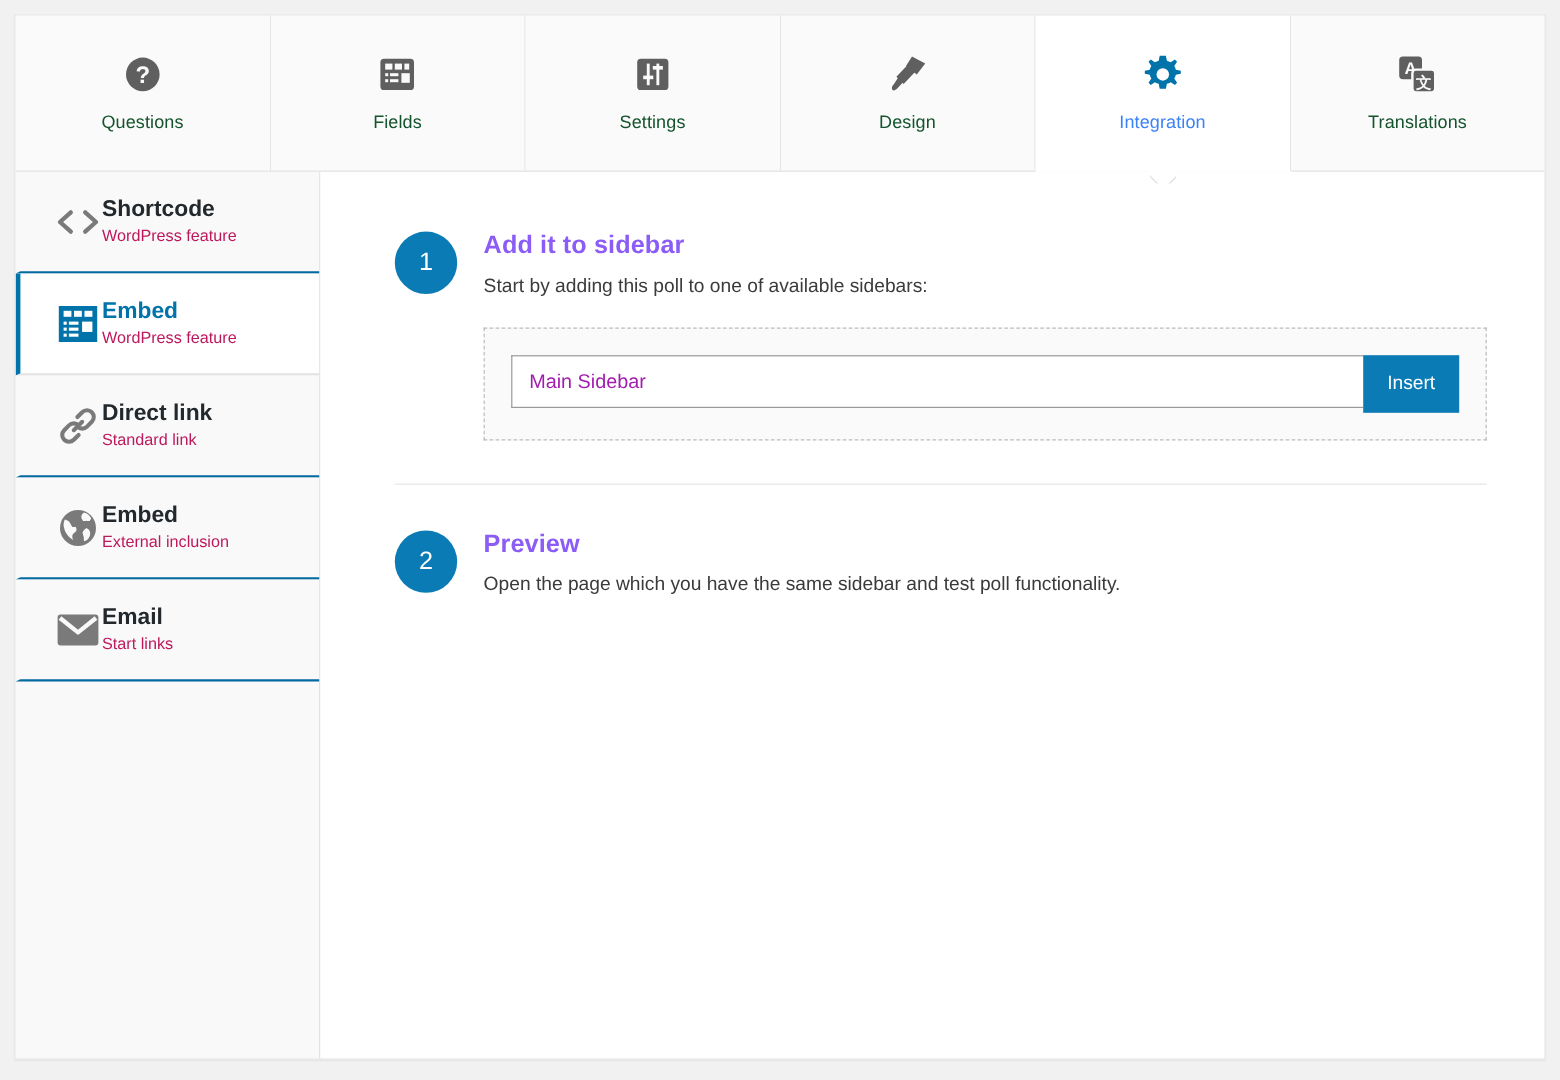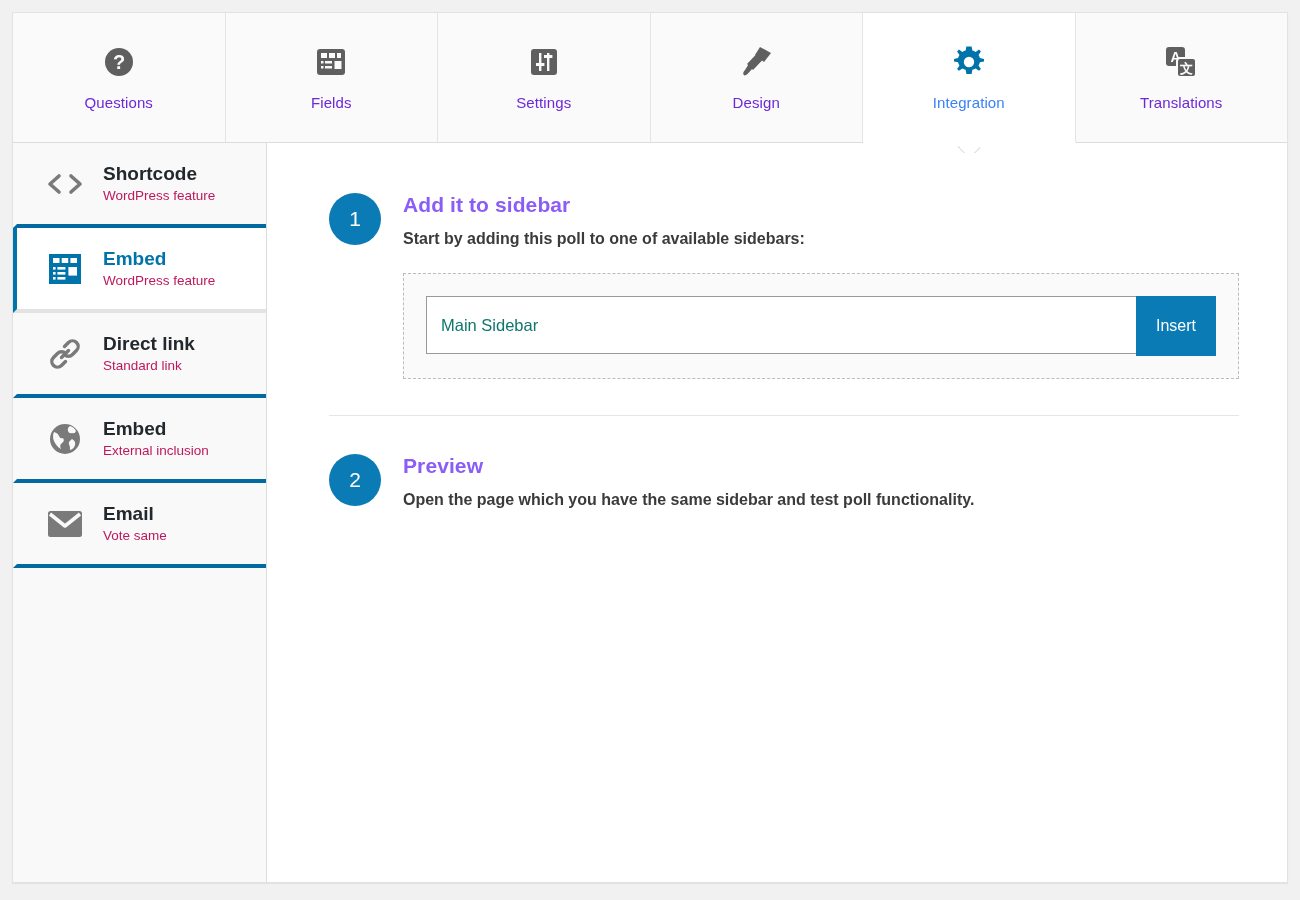--- a/index.html
+++ b/index.html
@@ -55,7 +55,7 @@
   }
   .tab-label {
     font-size: 15px;
-    color: #6d28d9;
+    color: #14532d;
     letter-spacing: .1px;
   }
   .tab.active .tab-label { color: #3b82f6; }

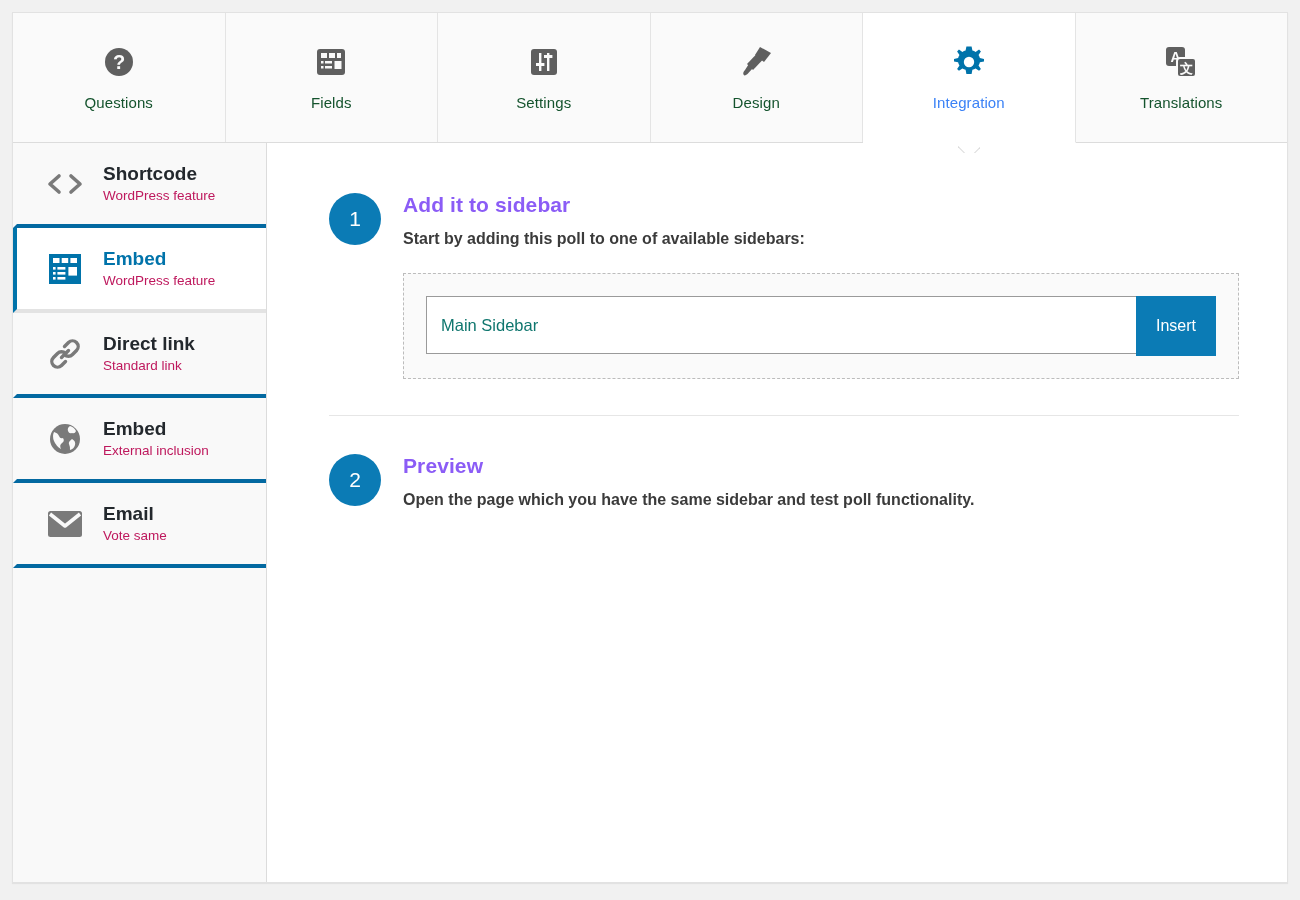--- a/index.html
+++ b/index.html
@@ -102,10 +102,9 @@
   .side-item {
     display: flex;
     align-items: center;
-    gap: 18px;
     padding: 16px 10px 16px 28px;
     height: 85px;
-    border-bottom: 4px solid #0369a1;
+    border-bottom: 2px solid #0369a1;
     border-left: 4px solid transparent;
     cursor: pointer;
     background: #f9f9f9;

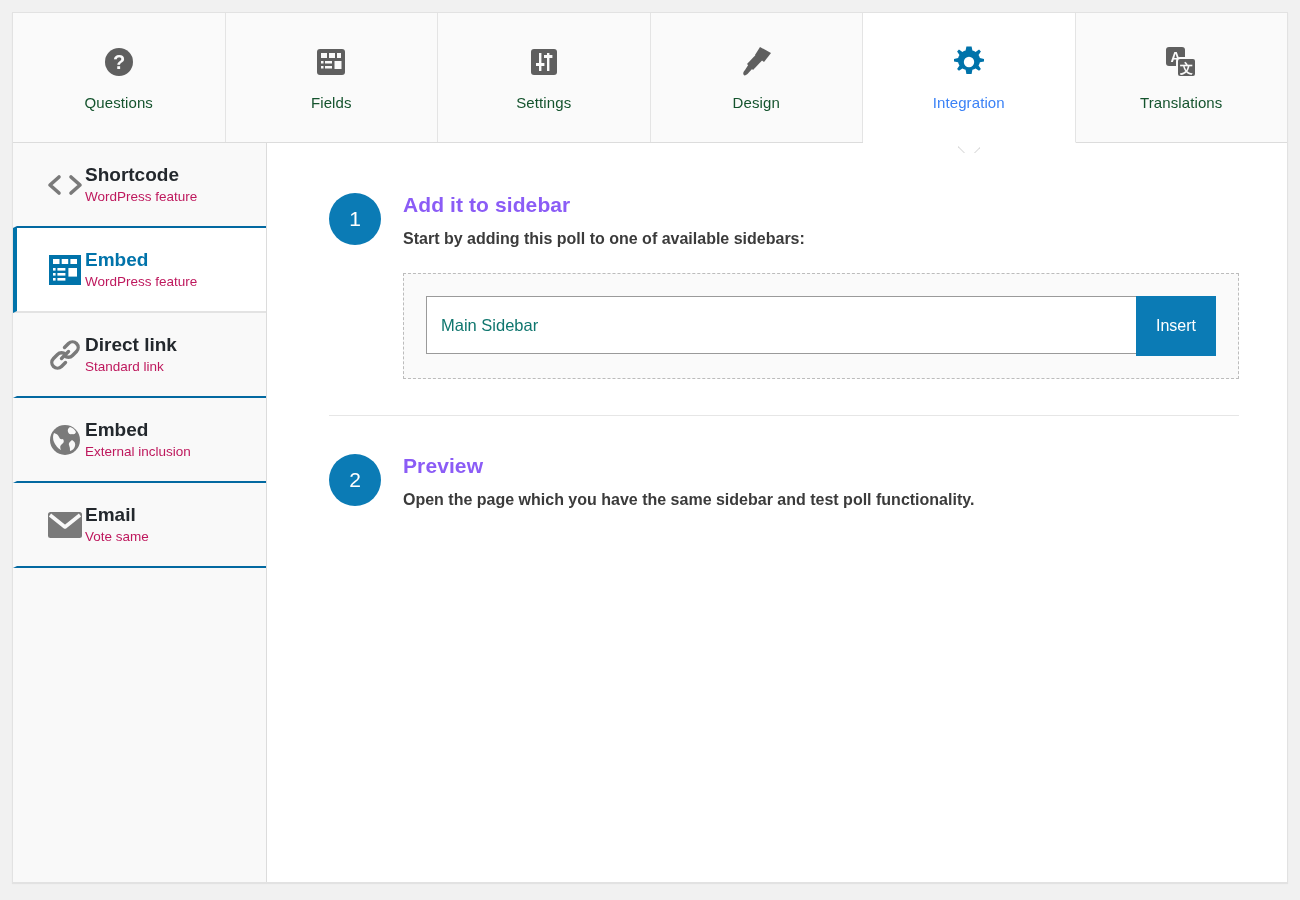--- a/index.html
+++ b/index.html
@@ -166,7 +166,6 @@
     font-size: 16px;
     color: #3b3b3b;
     line-height: 1.5;
-    font-weight: bold;
   }
 
   .insert-box {

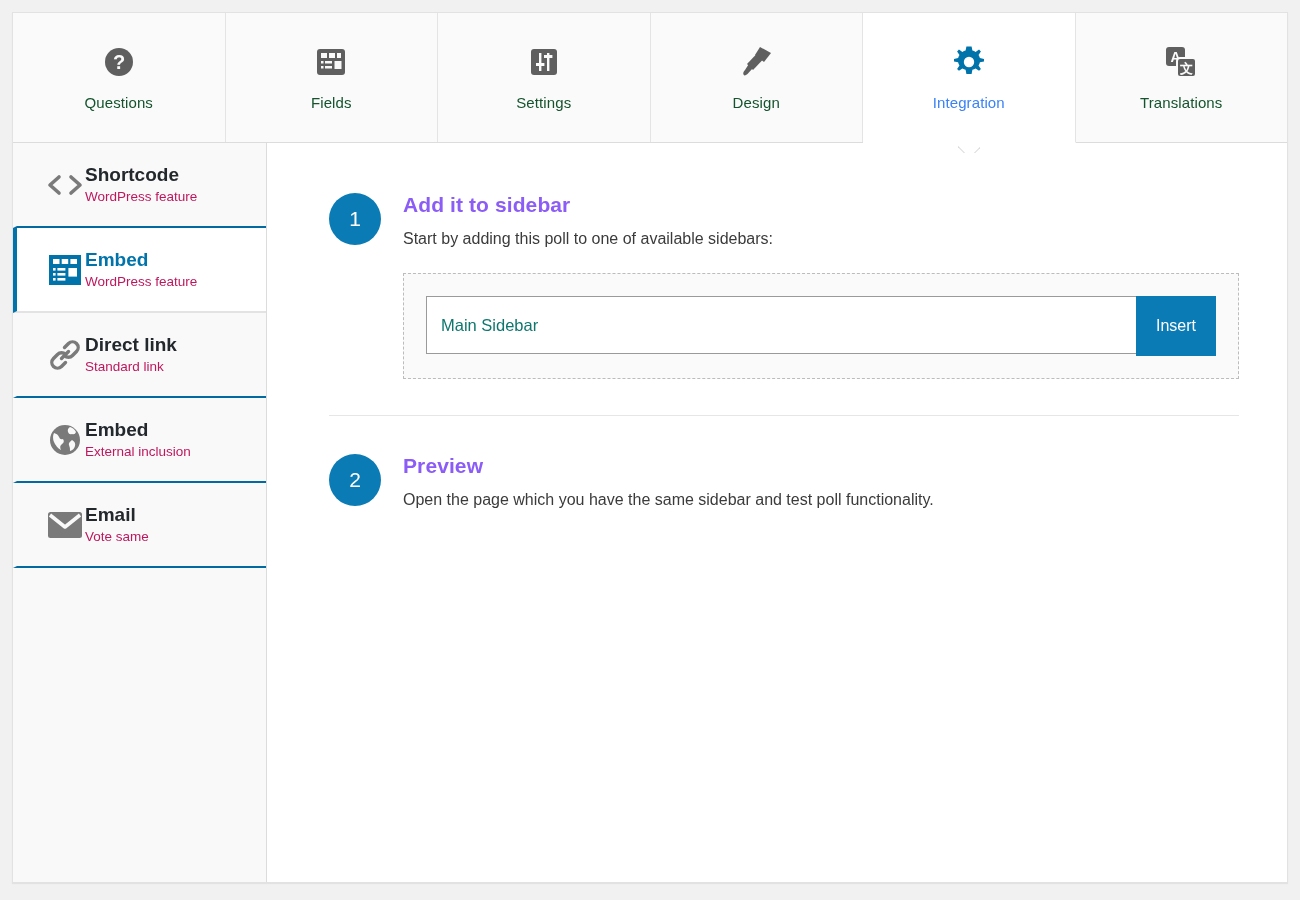--- a/index.html
+++ b/index.html
@@ -177,13 +177,13 @@
   }
   .sidebar-select {
     flex: 1 1 auto;
-    height: 58px;
+    height: 44px;
     border: 1px solid #9a9a9a;
     border-right: none;
     background: #ffffff;
     font-family: "Liberation Sans", sans-serif;
     font-size: 16.5px;
-    color: #0f766e;
+    color: #a21caf;
     padding: 0 14px;
     outline: none;
     border-radius: 0;

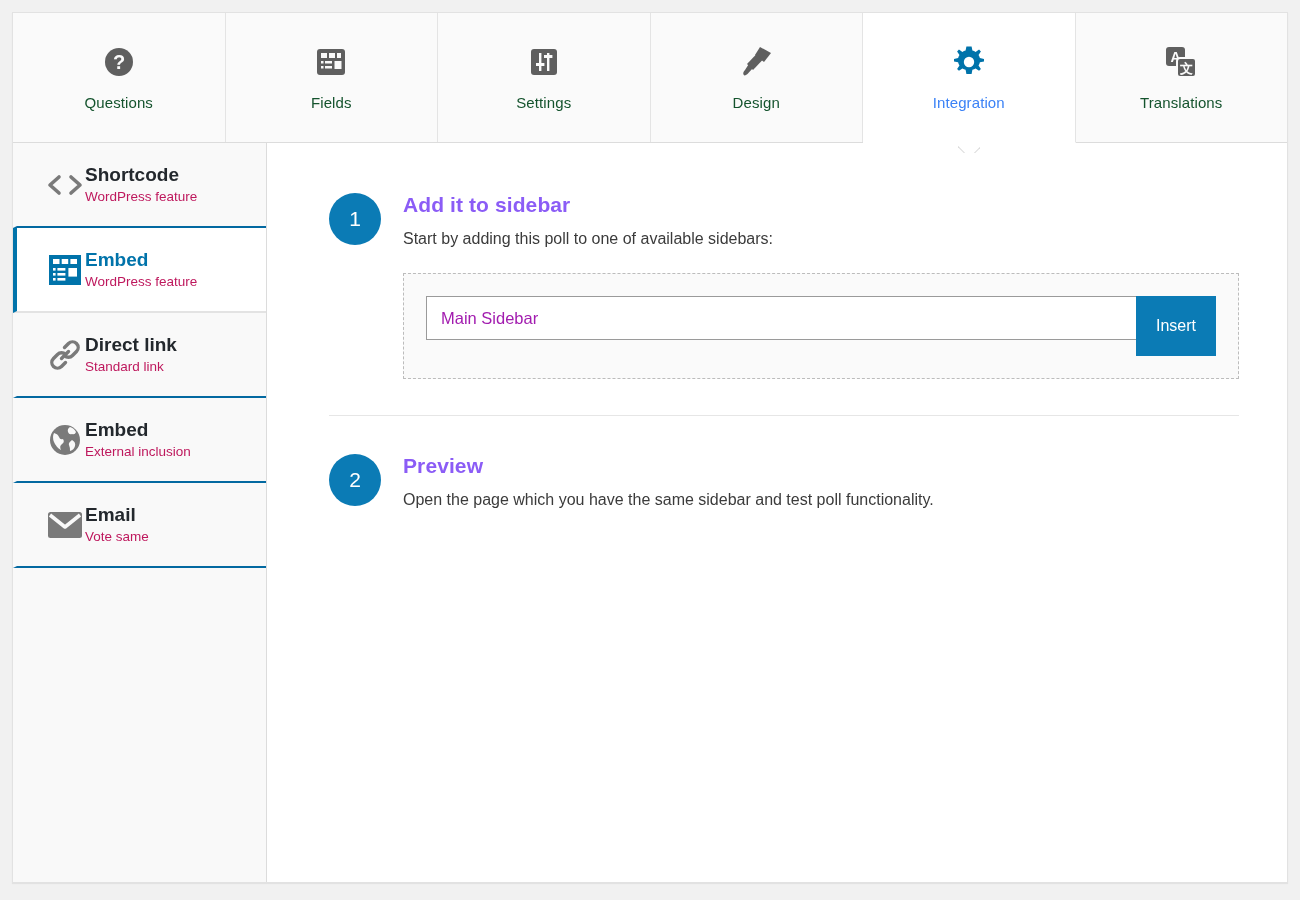--- a/index.html
+++ b/index.html
@@ -193,7 +193,7 @@
   }
   .insert-btn {
     flex: 0 0 auto;
-    height: 60px;
+    height: 48px;
     padding: 0 20px;
     background: #0b7bb5;
     color: #ffffff;

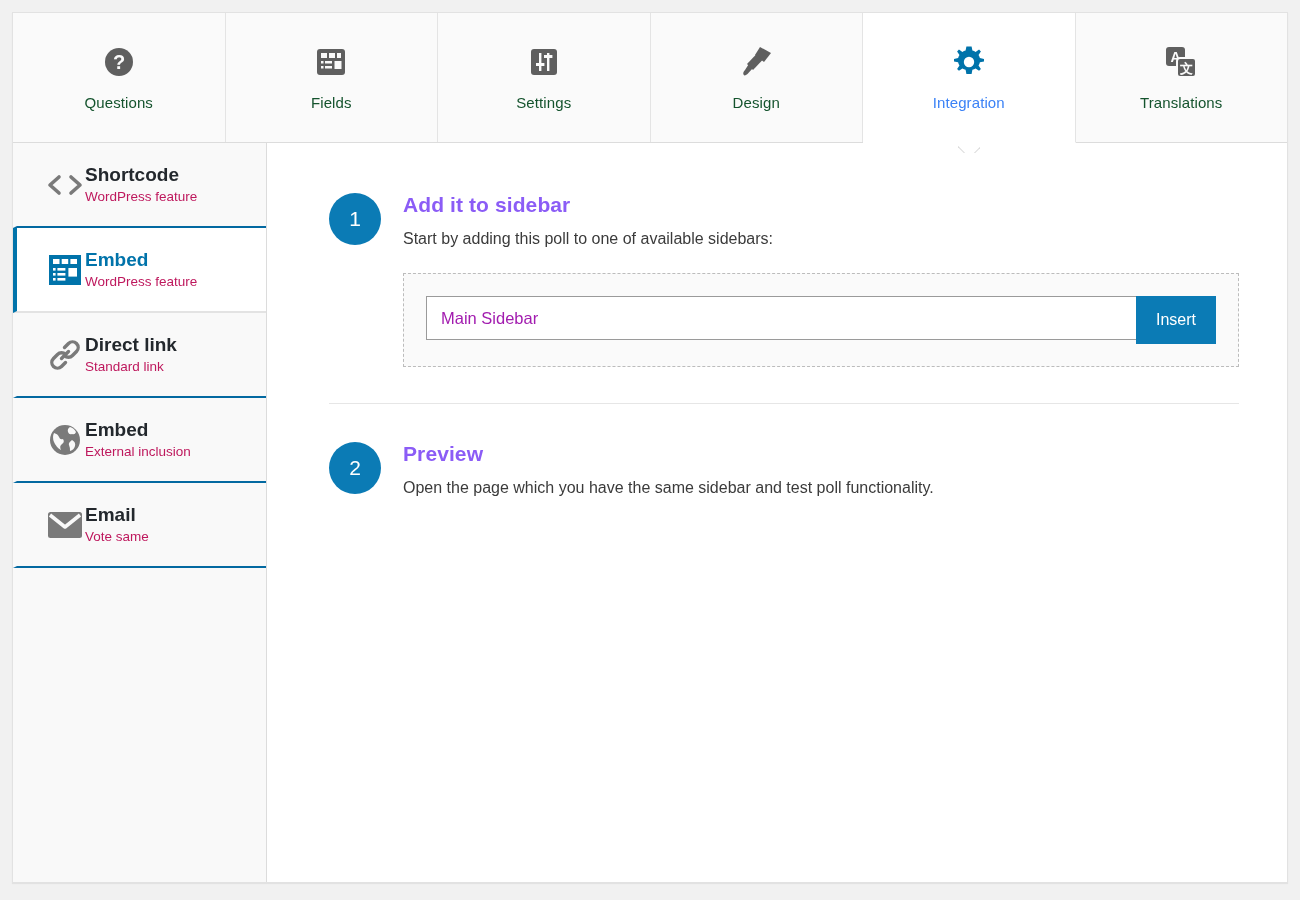--- a/index.html
+++ b/index.html
@@ -378,7 +378,7 @@
         </span>
         <span class="side-text">
           <span class="side-title">Email</span>
-          <span class="side-sub">Vote same</span>
+          <span class="side-sub">Start links</span>
         </span>
       </div>
     </div>

